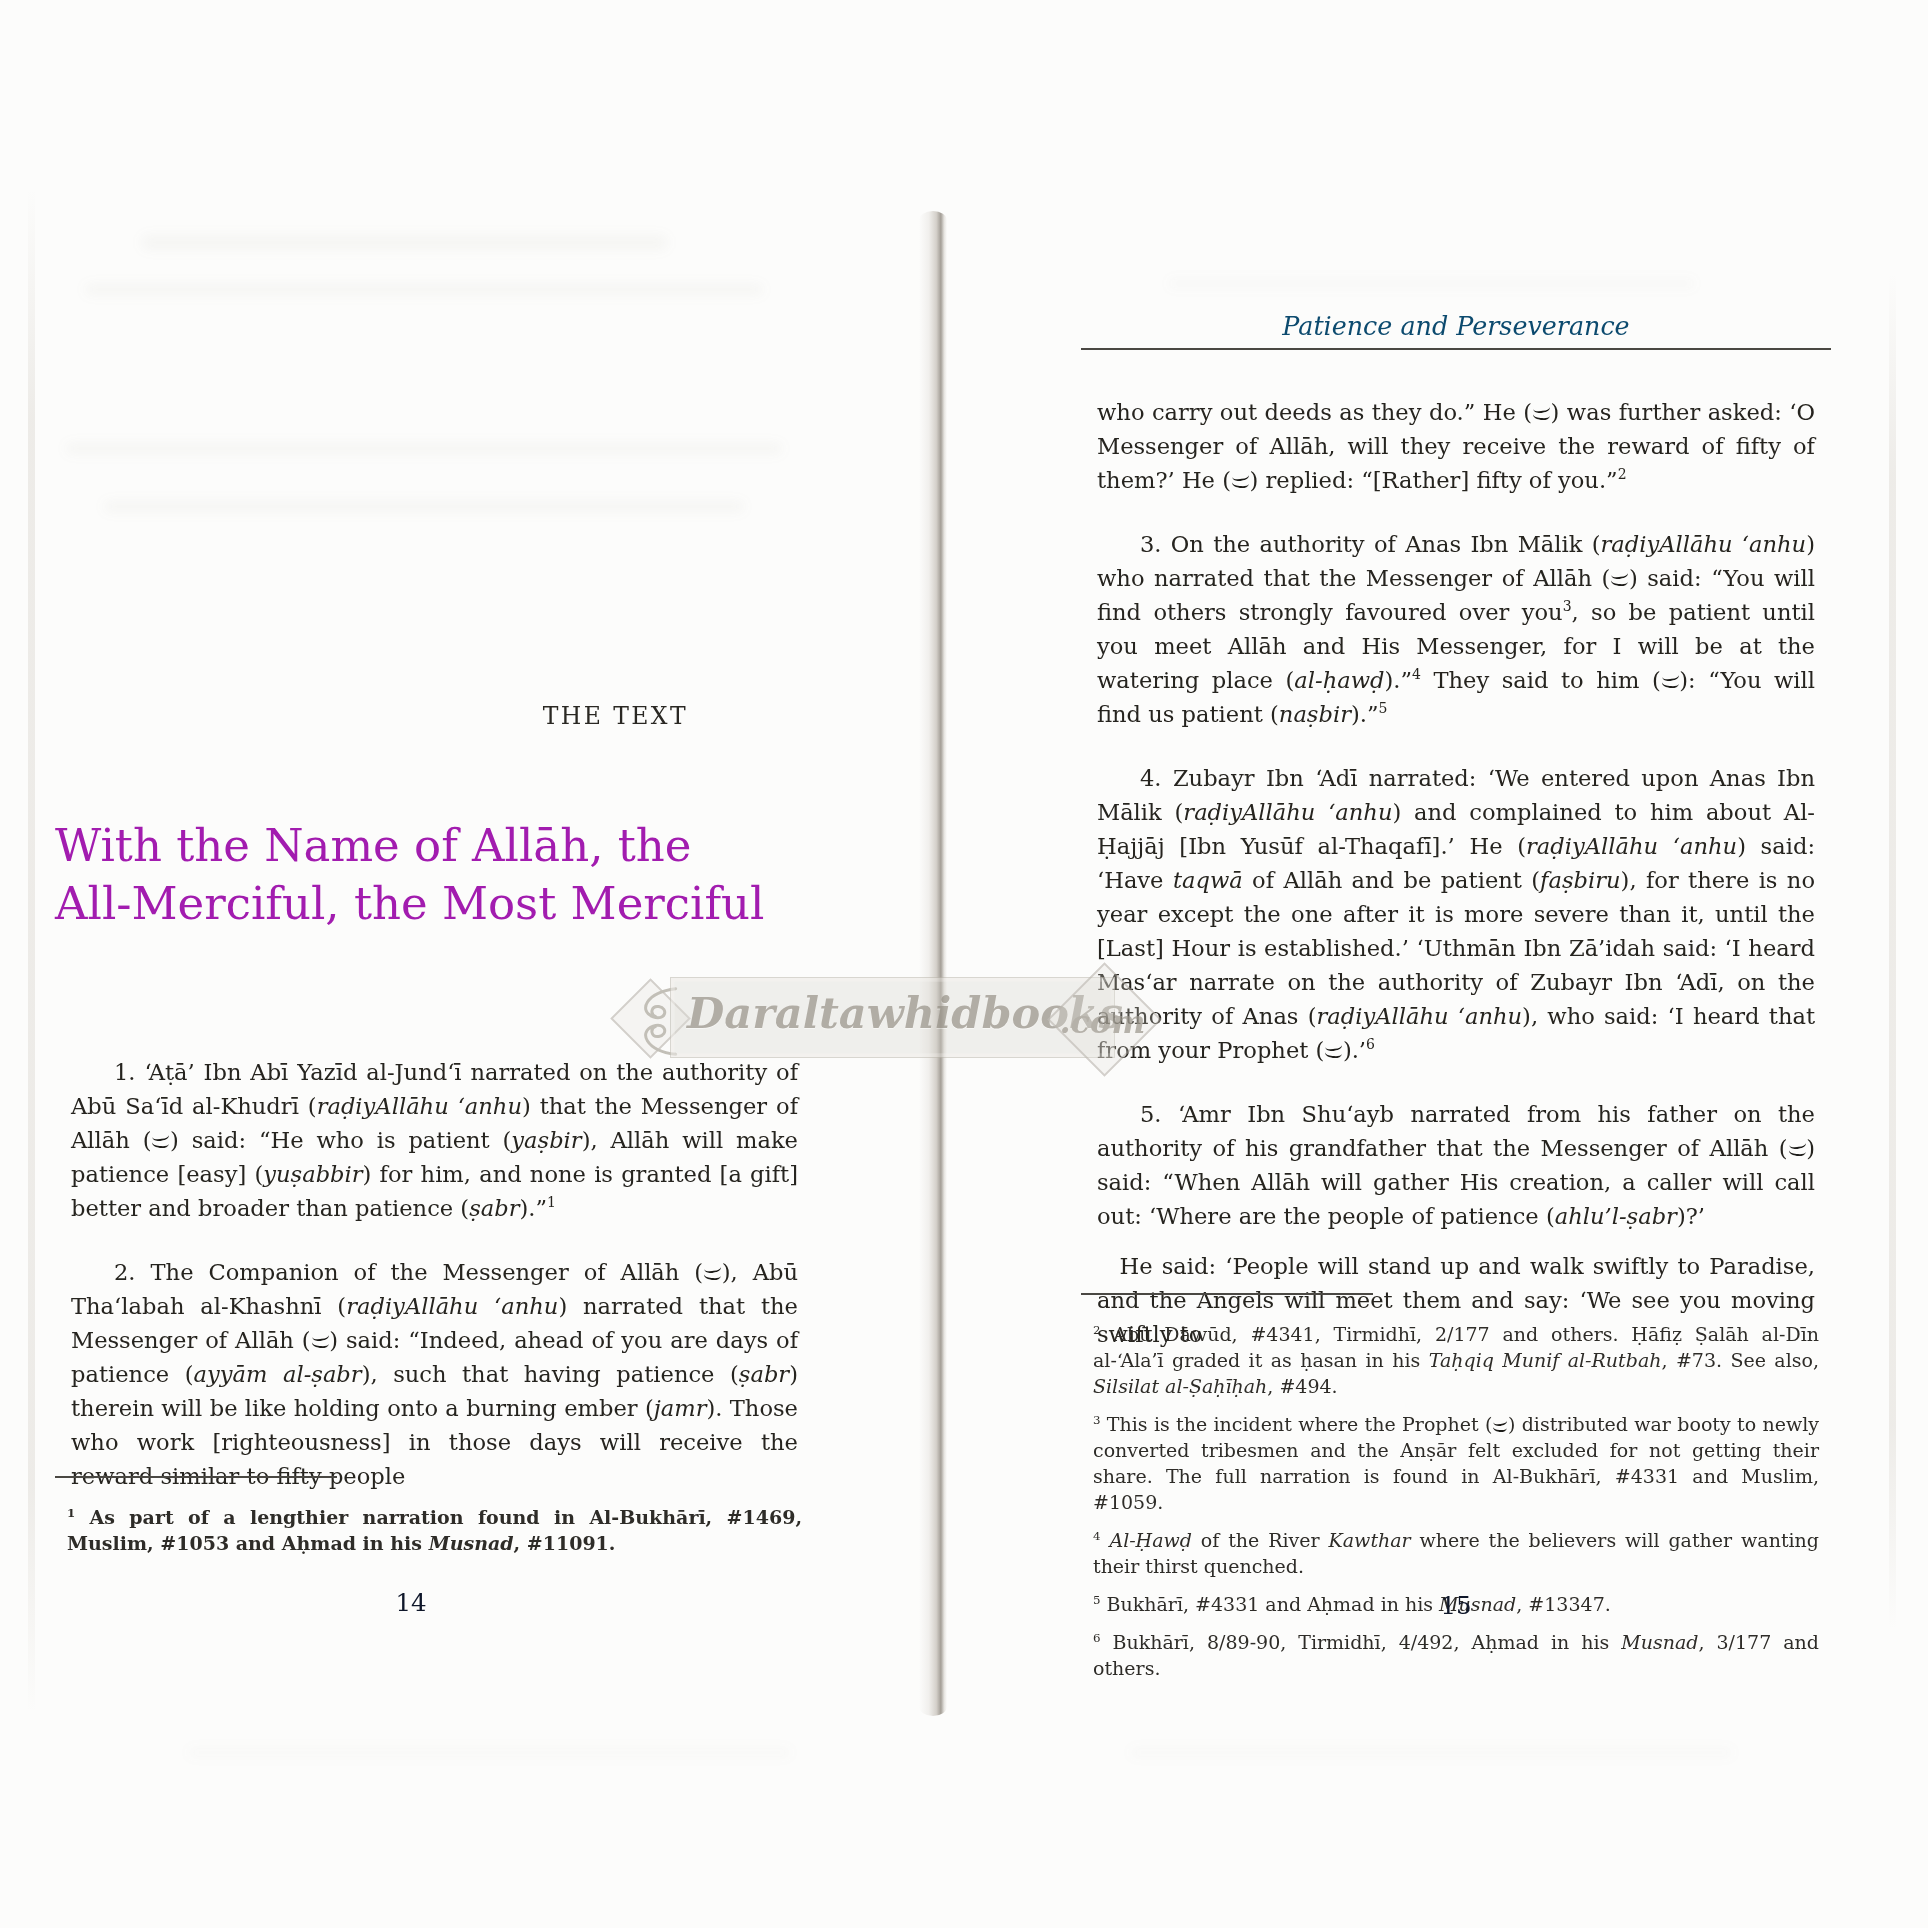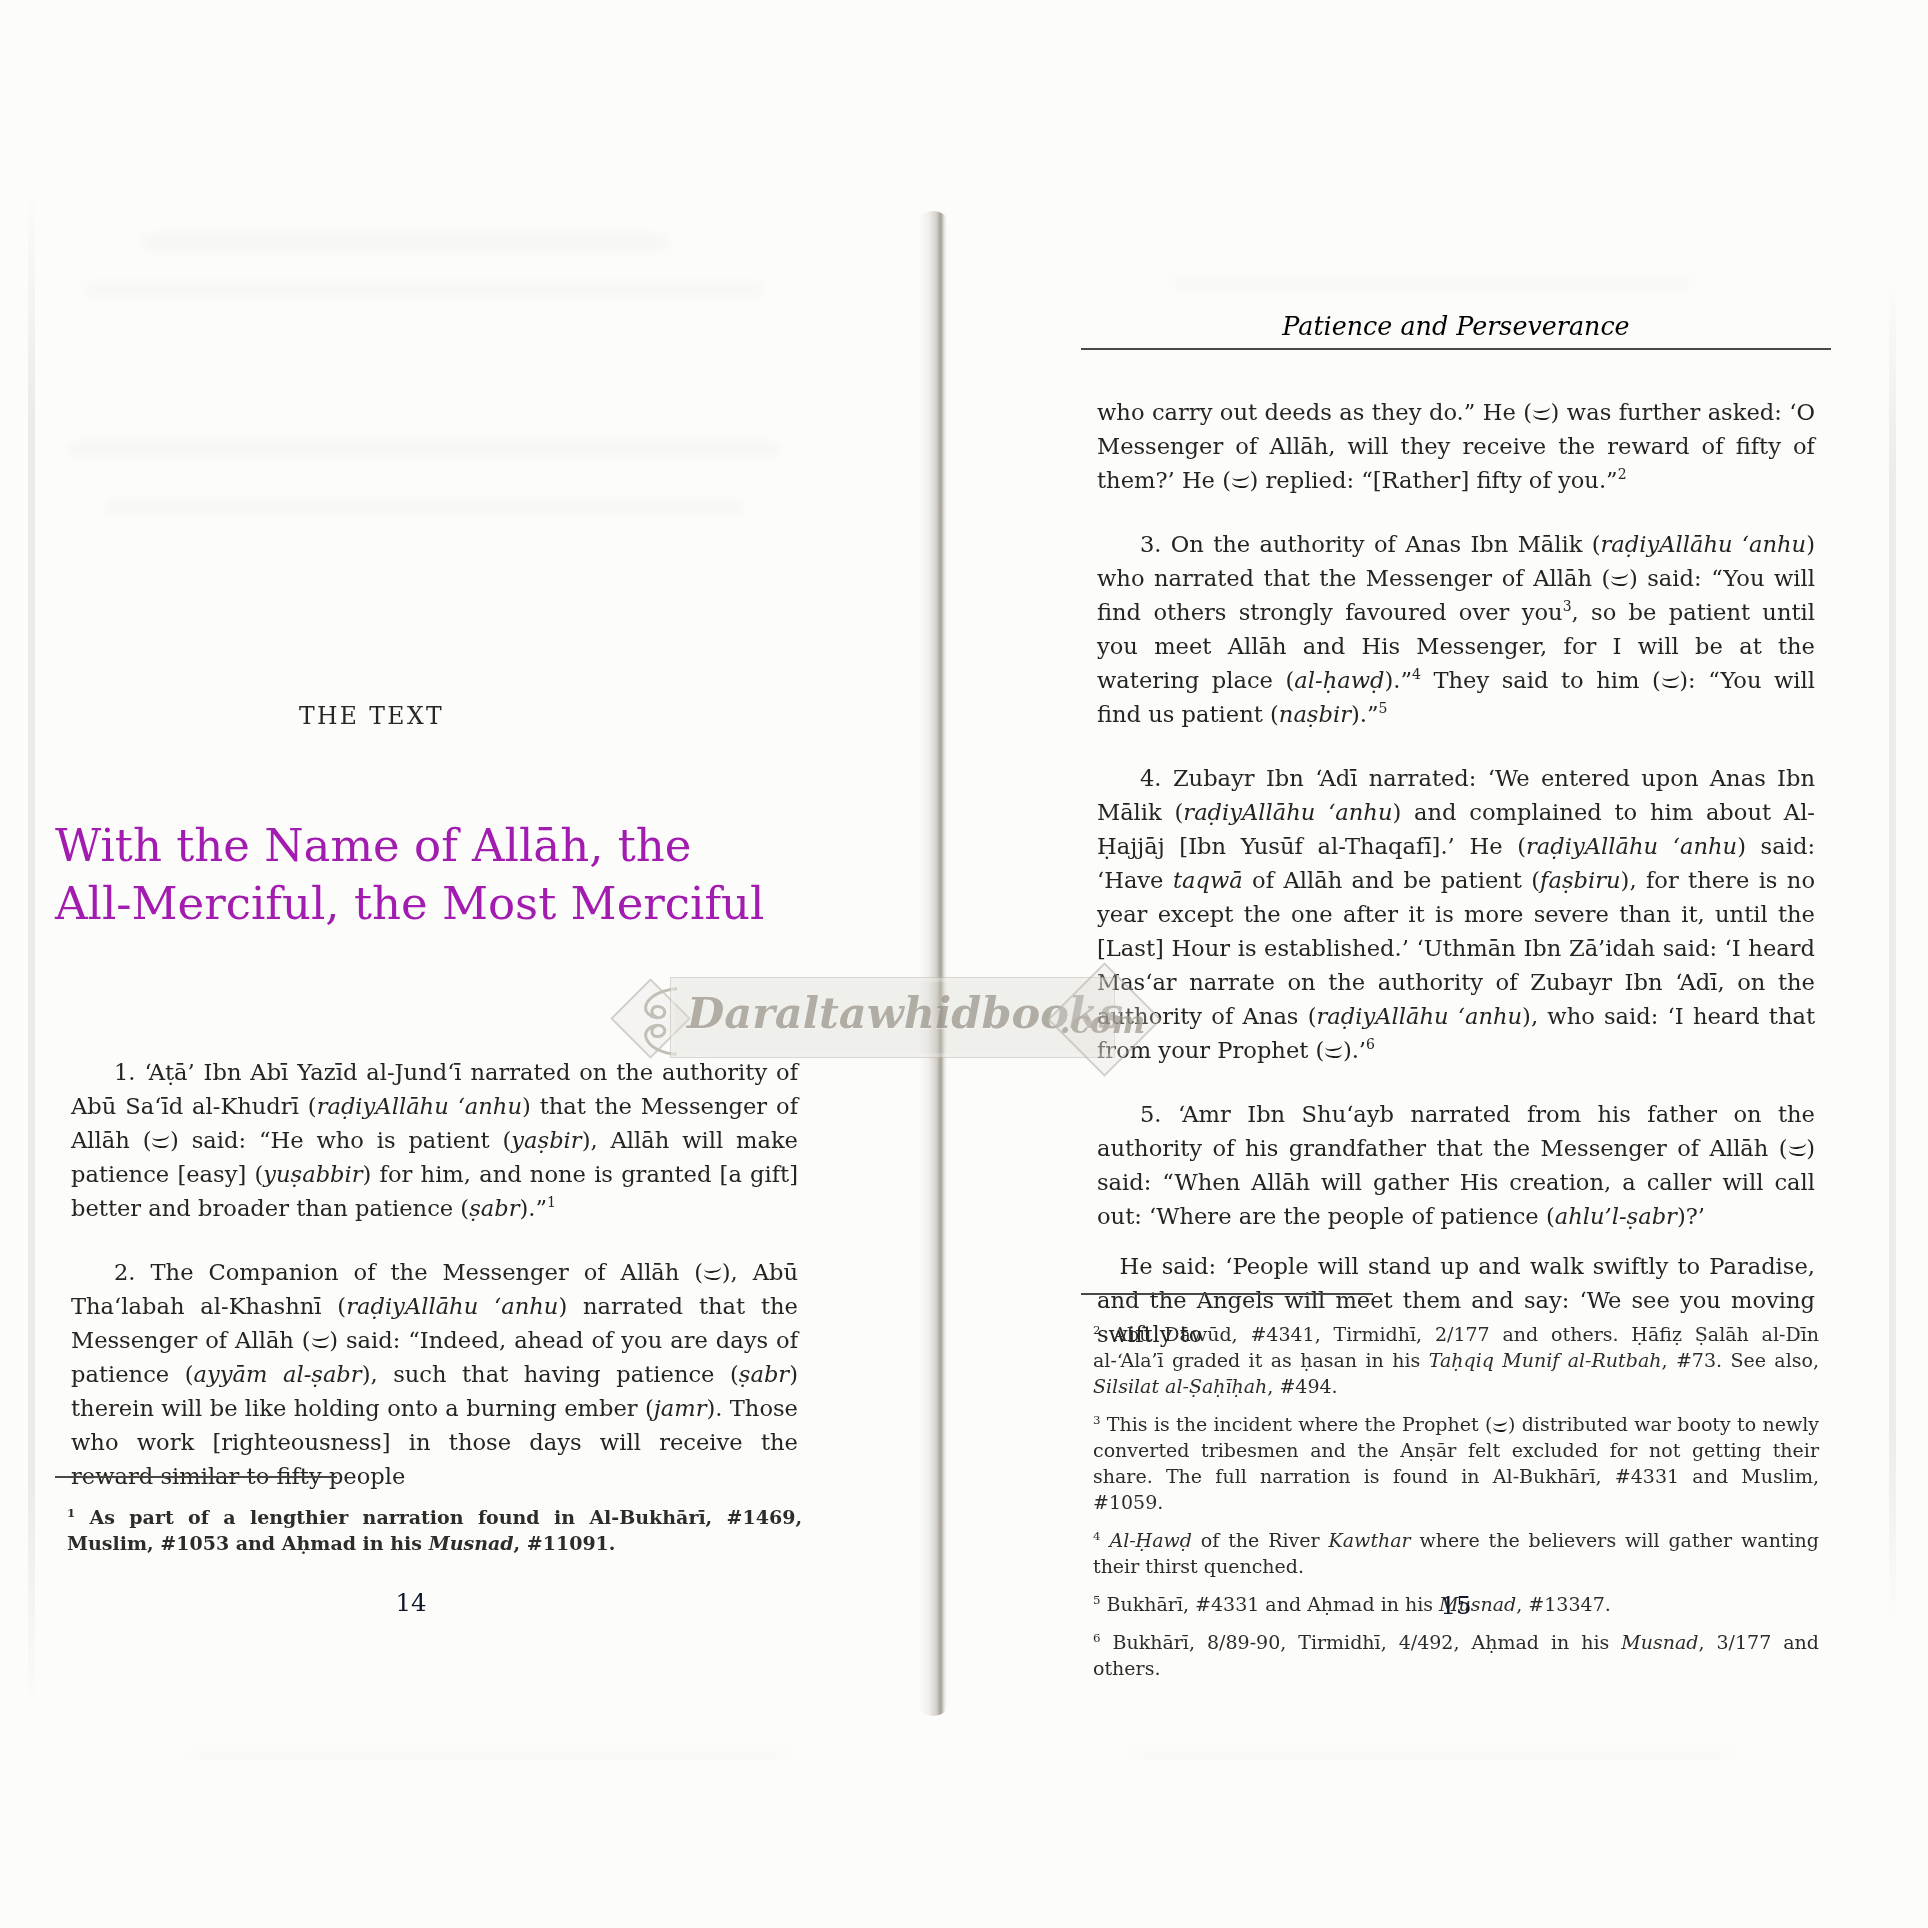--- a/index.html
+++ b/index.html
@@ -20,7 +20,7 @@
   .main-title{position:absolute;left:55px;top:817px;width:759px;
               font-size:45px;line-height:58px;color:#a21caf;}
   .running-header{position:absolute;left:1081px;top:311px;width:750px;text-align:center;
-                  font-style:italic;font-size:25.4px;color:#000000;}
+                  font-style:italic;font-size:25.4px;color:#0c4a6e;}
   .header-rule{position:absolute;left:1081px;top:348px;width:750px;height:1.9px;background:#4a4843;}
 
   .body-col{position:absolute;font-size:22.6px;line-height:34px;text-align:justify;color:#26241f;}

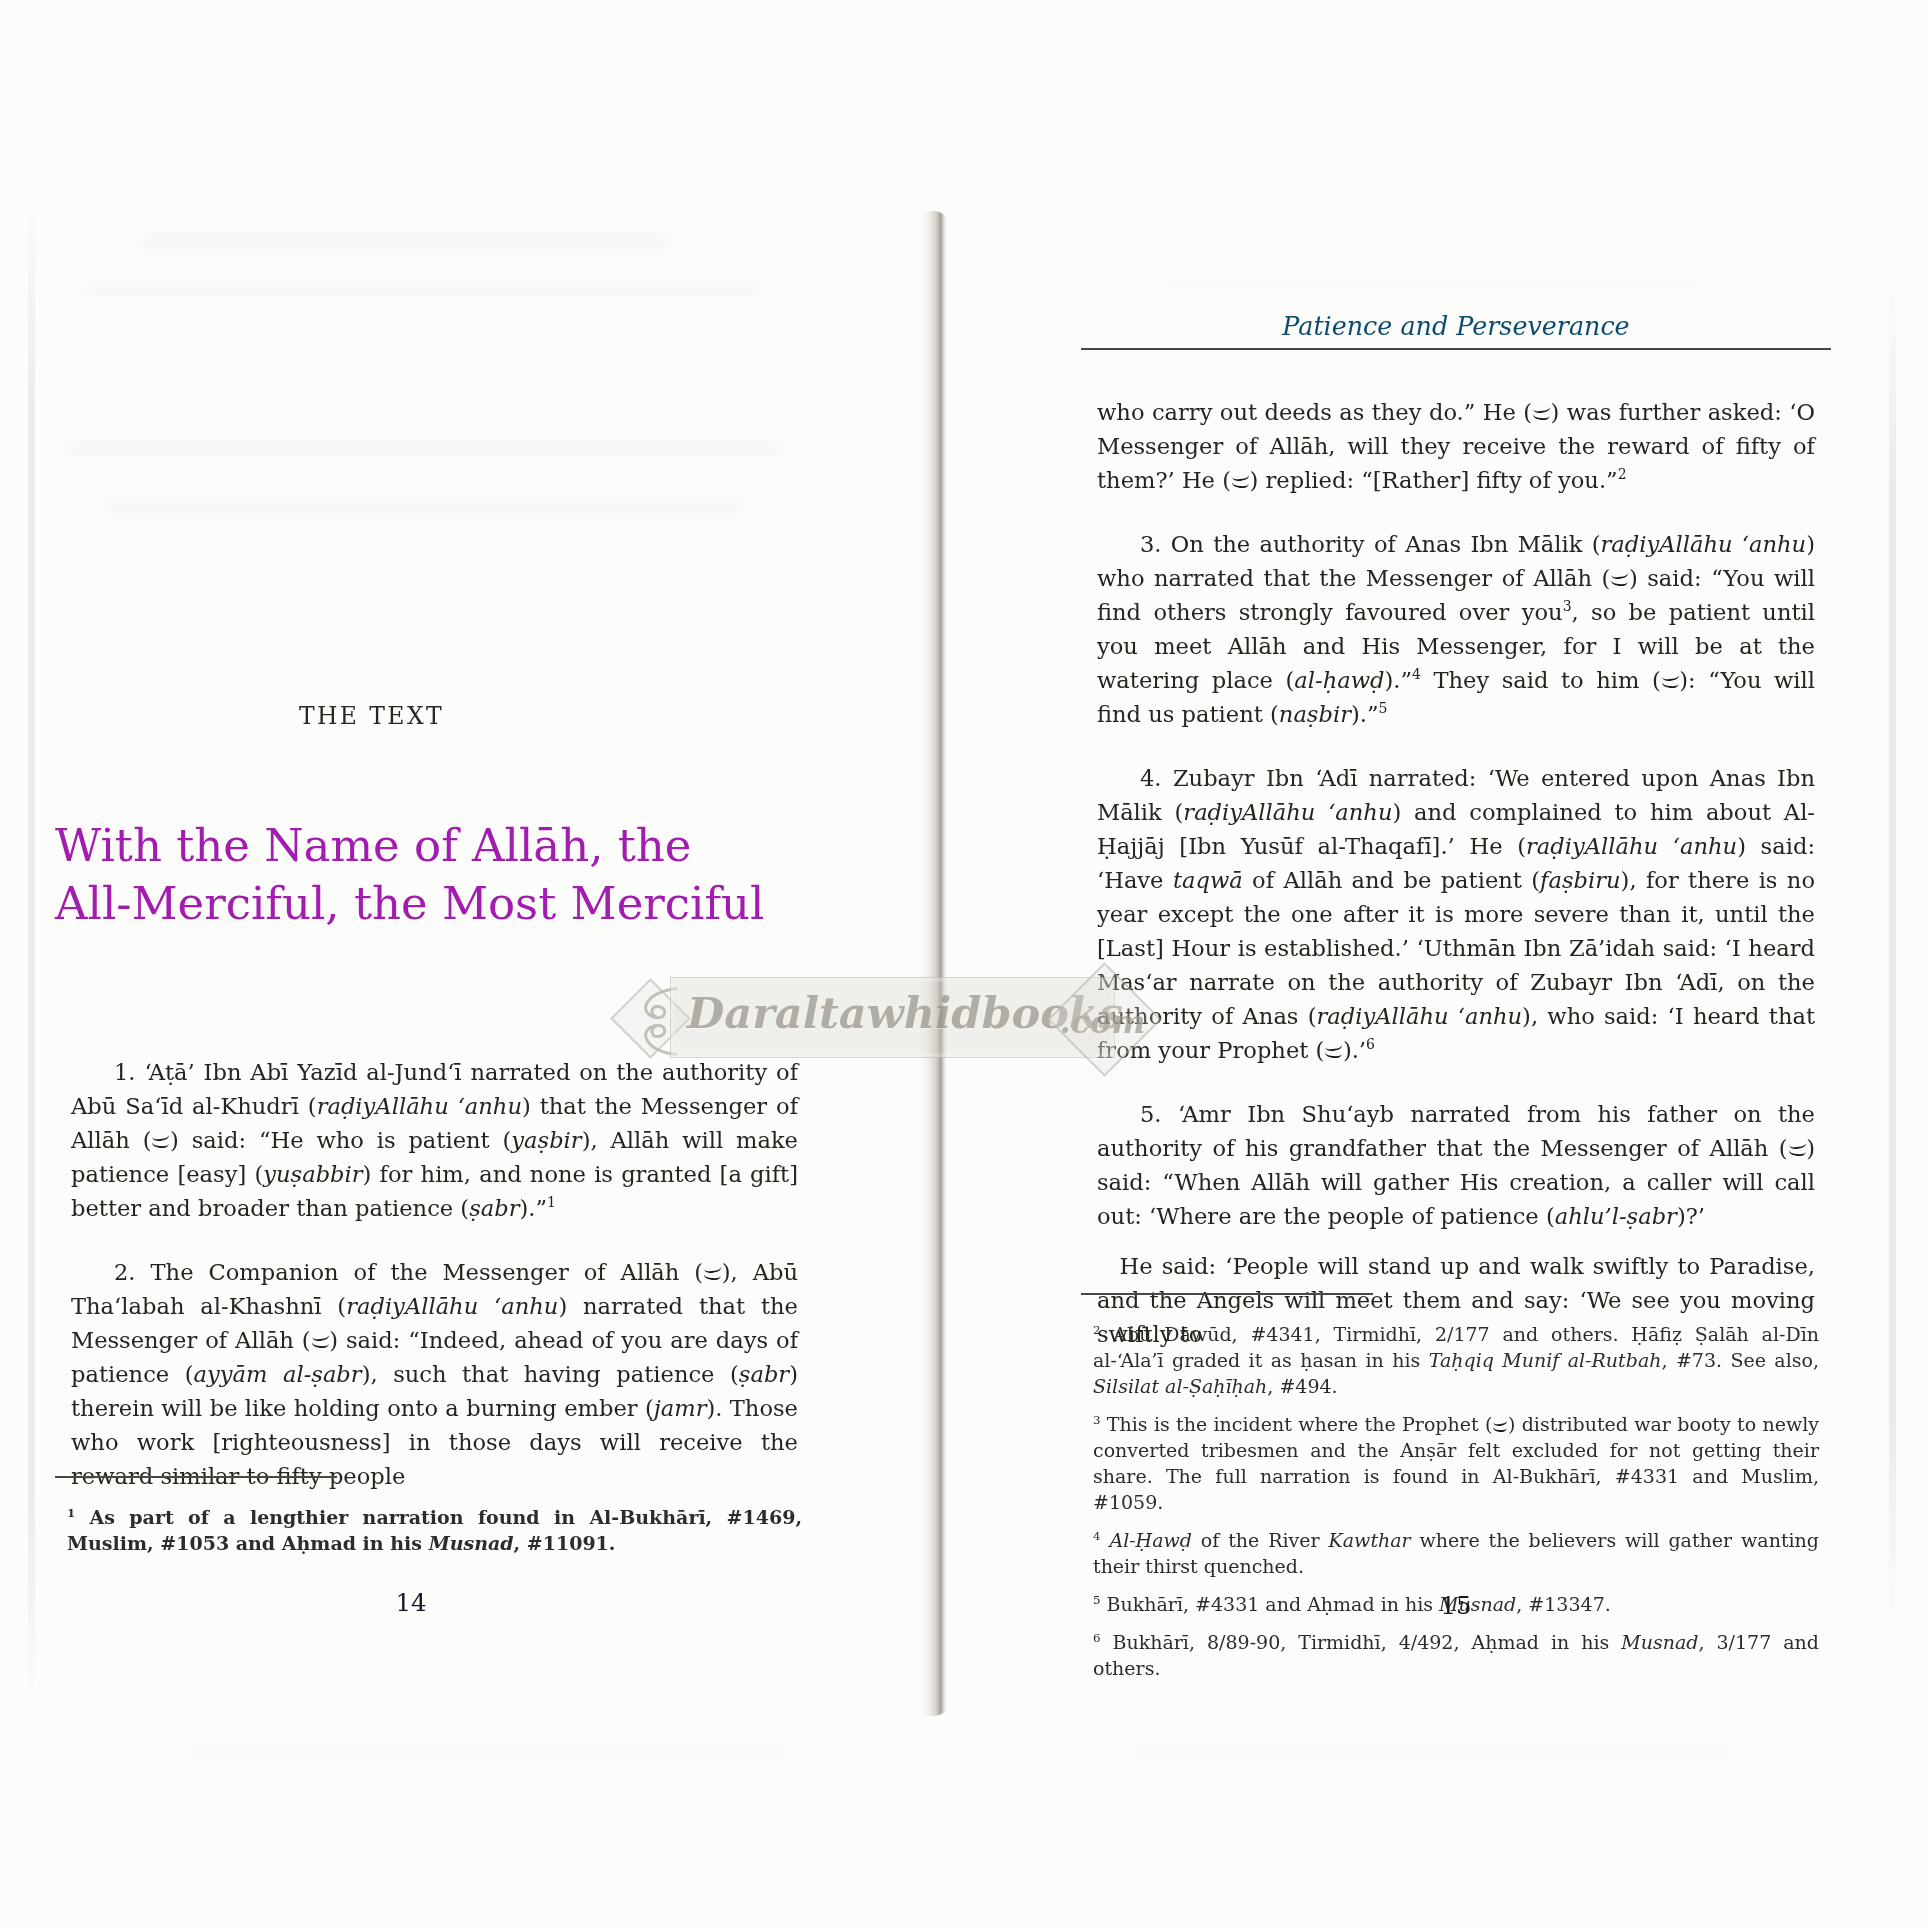--- a/index.html
+++ b/index.html
@@ -15,7 +15,7 @@
   .show-bar{position:absolute;background:rgba(110,108,104,.05);filter:blur(5.6px);border-radius:7.5px;}
 
   
-  .kicker{position:absolute;left:55px;top:702px;width:633px;text-align:center;
+  .kicker{position:absolute;left:55px;top:702px;width:633px;text-align:right;
           font-size:23.5px;letter-spacing:2.4px;color:#2a2823;}
   .main-title{position:absolute;left:55px;top:817px;width:759px;
               font-size:45px;line-height:58px;color:#a21caf;}

